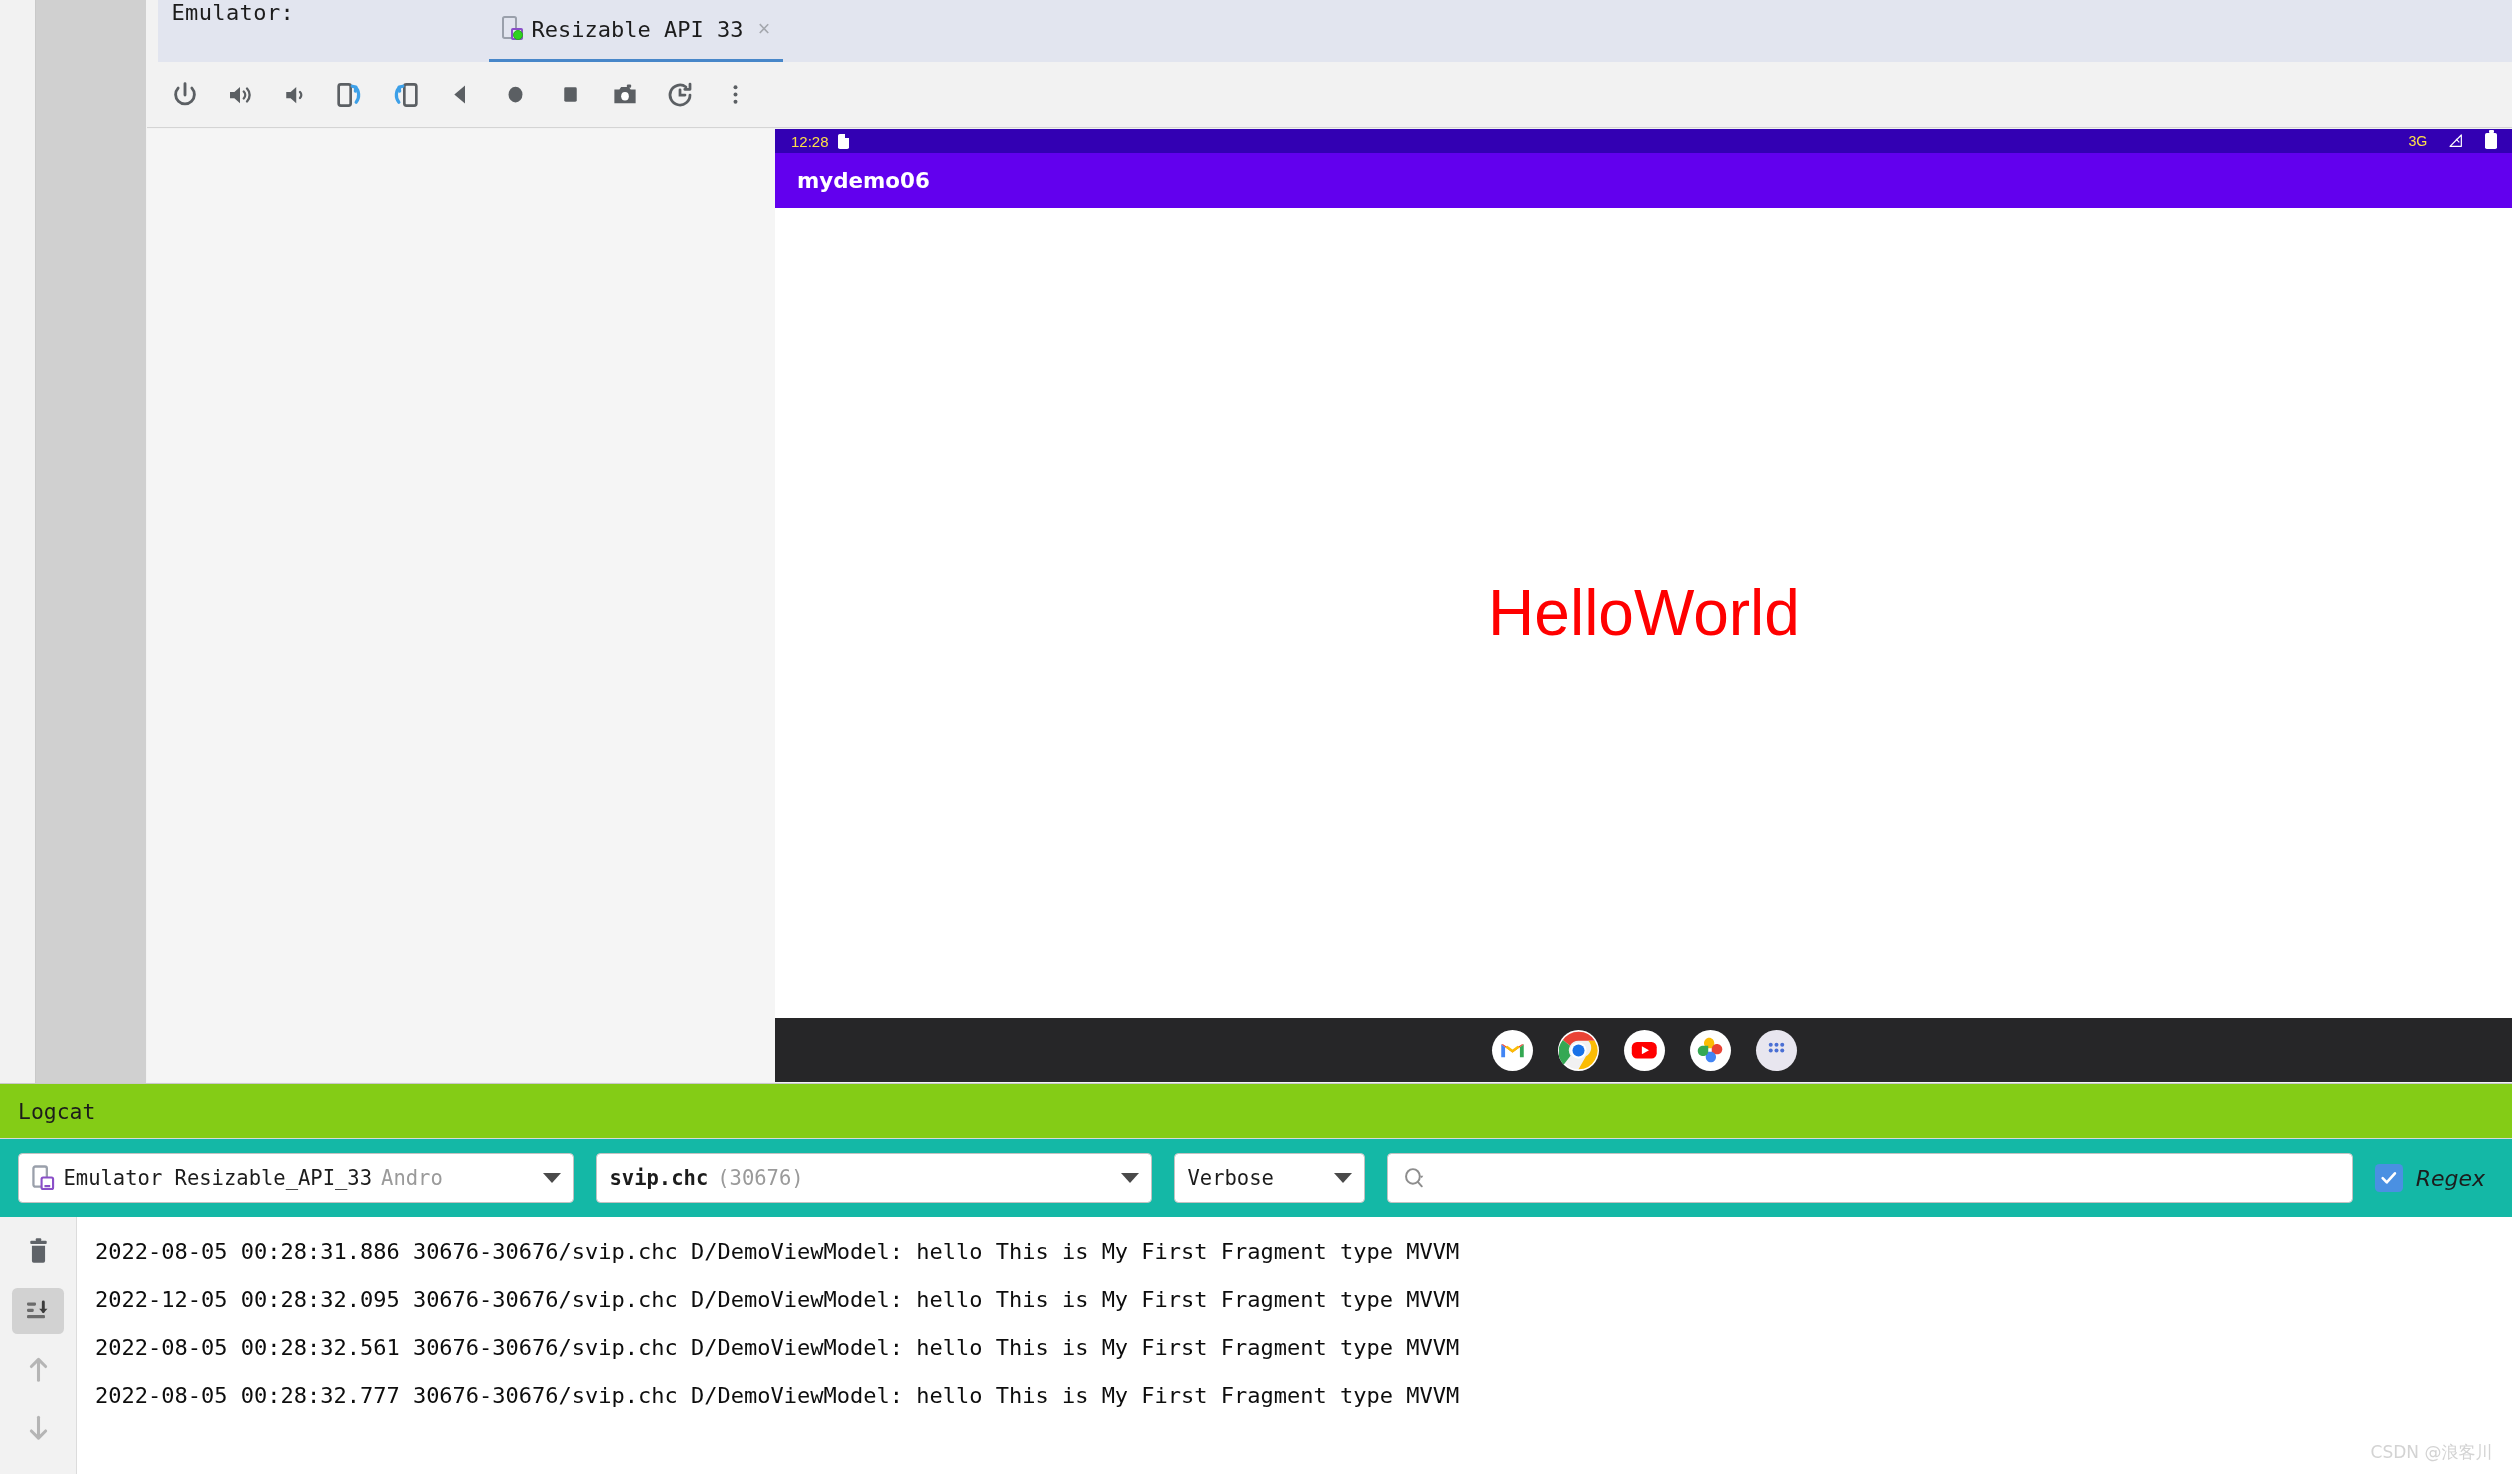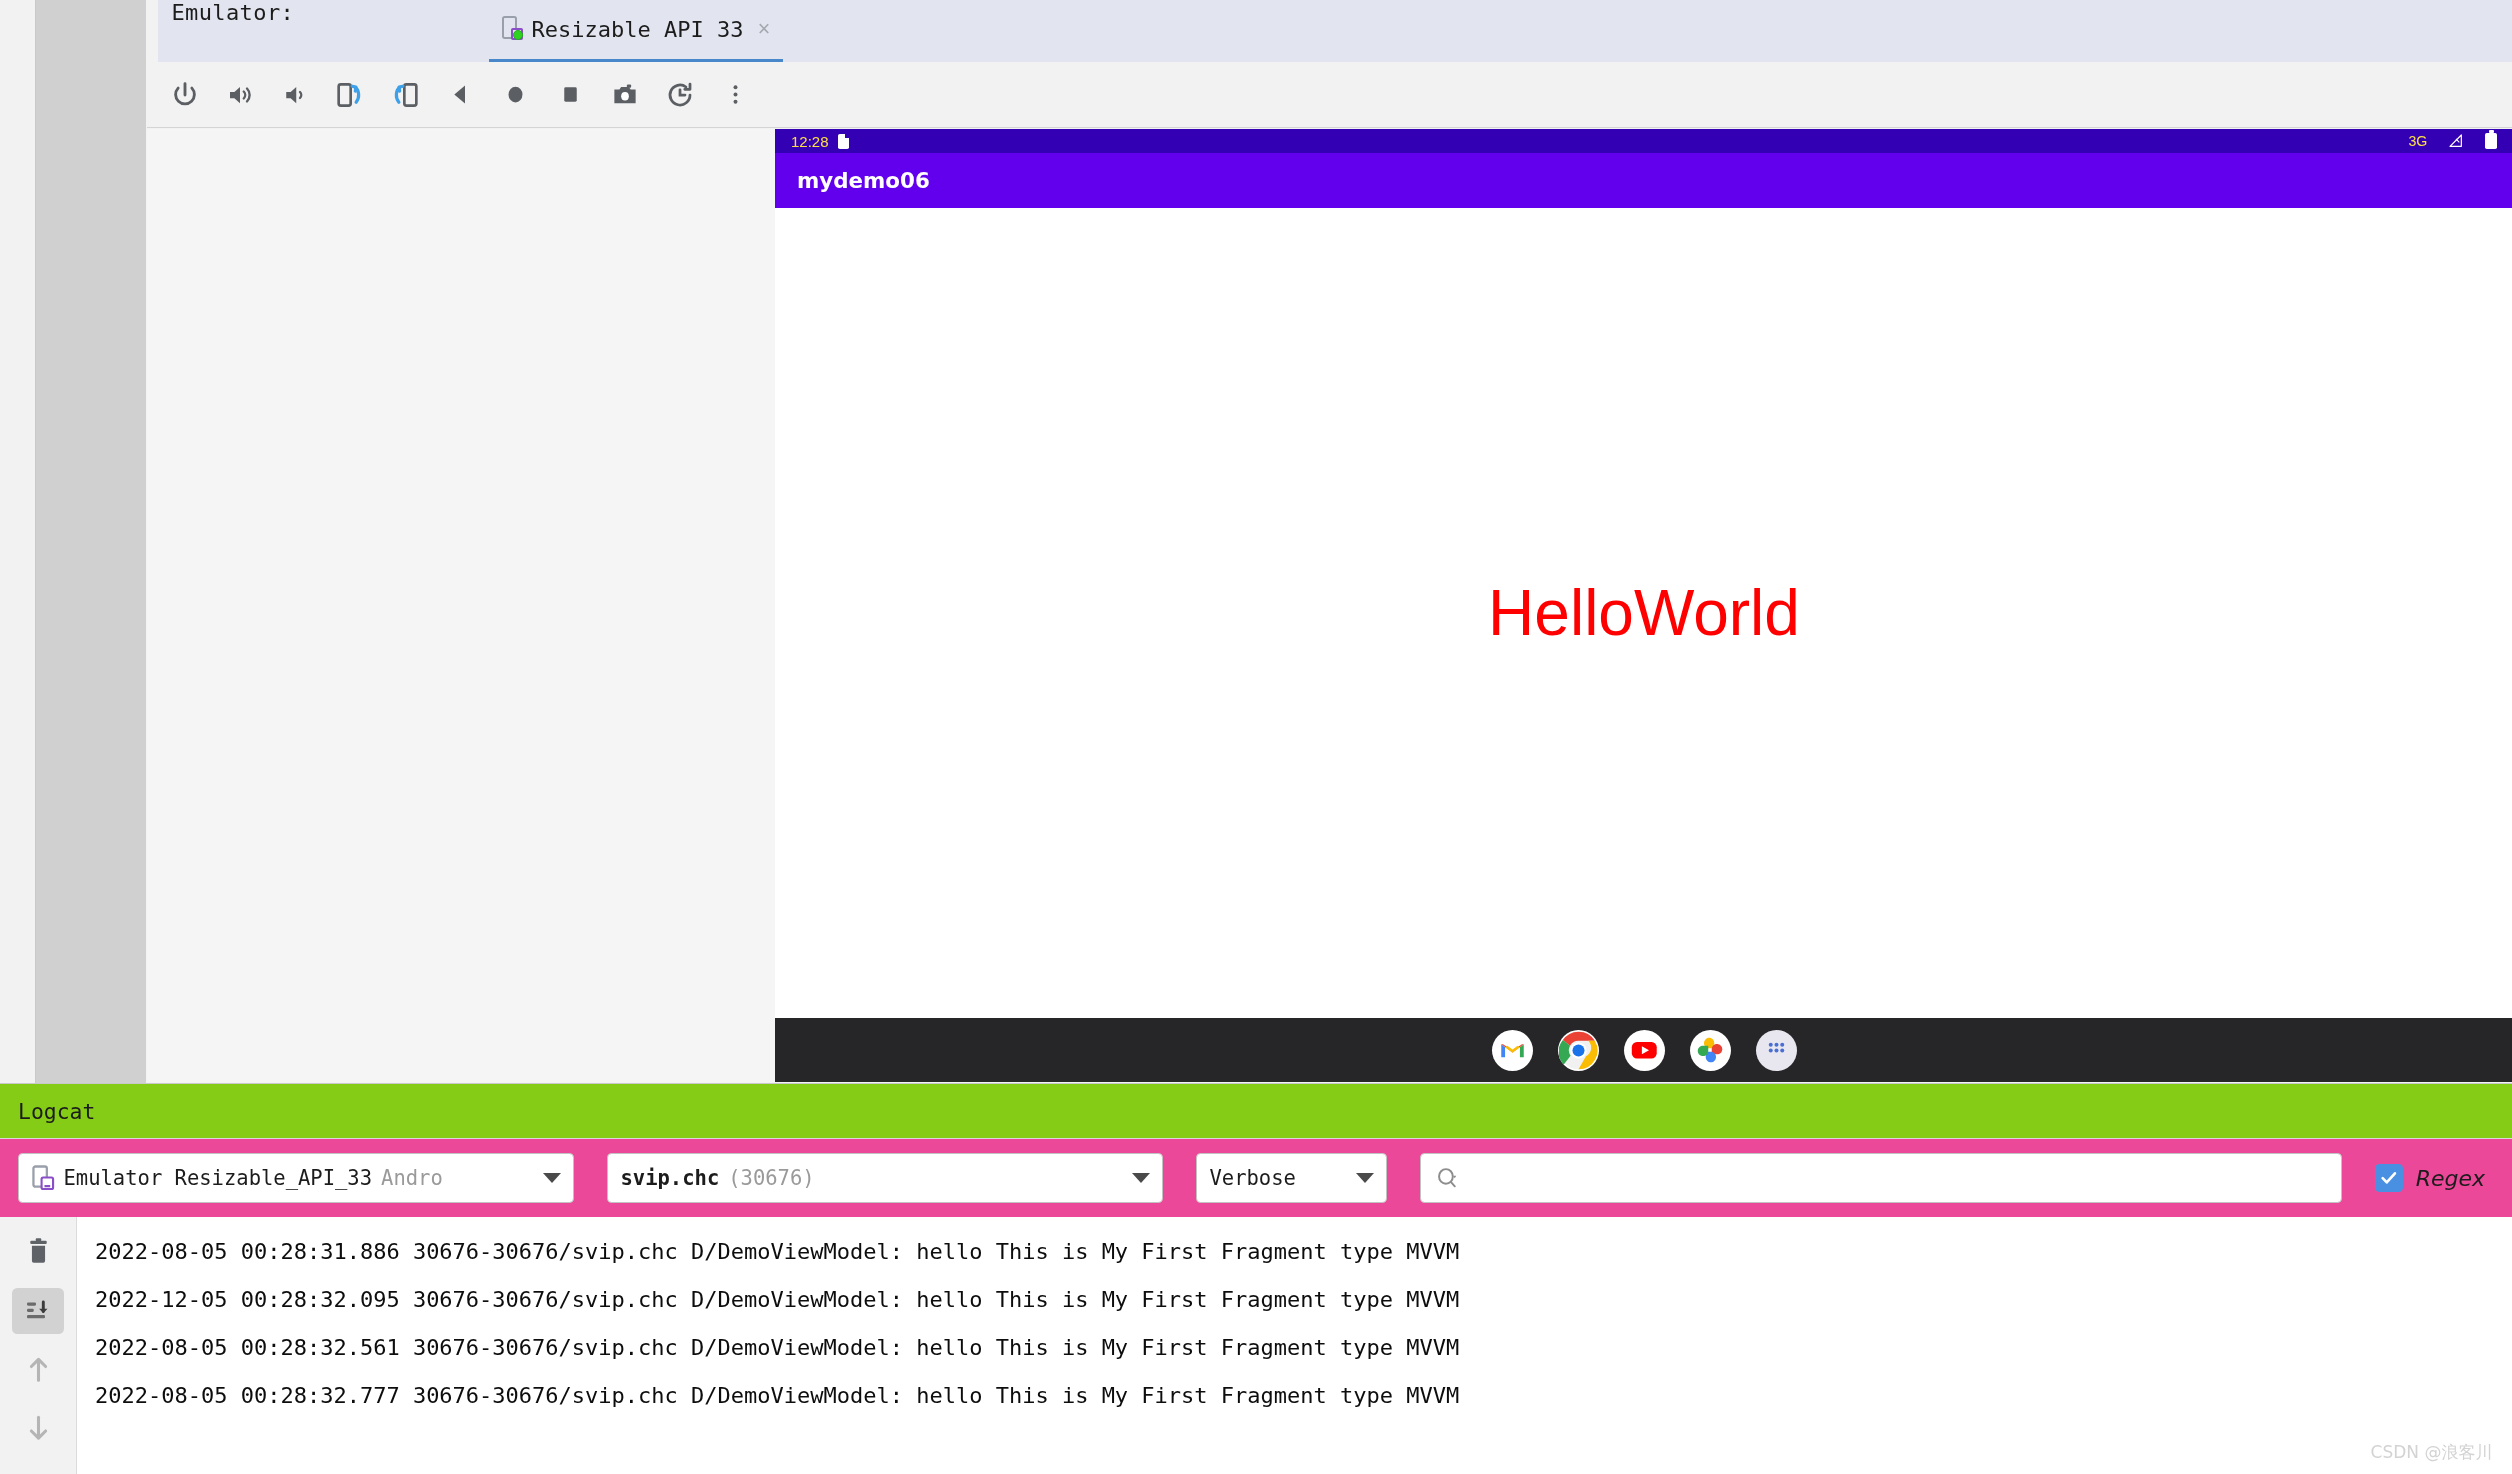--- a/index.html
+++ b/index.html
@@ -139,8 +139,8 @@
     font-size:21.4px; color:#1c1c1c; font-family:"DejaVu Sans Mono", monospace;
   }
   .logcat-filters {
-    height:78px; display:flex; align-items:center; padding:0 18px; gap:33px;
-    background:#ec4899;
+    height:78px; display:flex; align-items:center; padding:0 18px; gap:22px;
+    background:#14b8a6;
   }
   .combo {
     height:50px; background:#fff; border:0.9px solid #c2c2c2; border-radius:4.5px;

